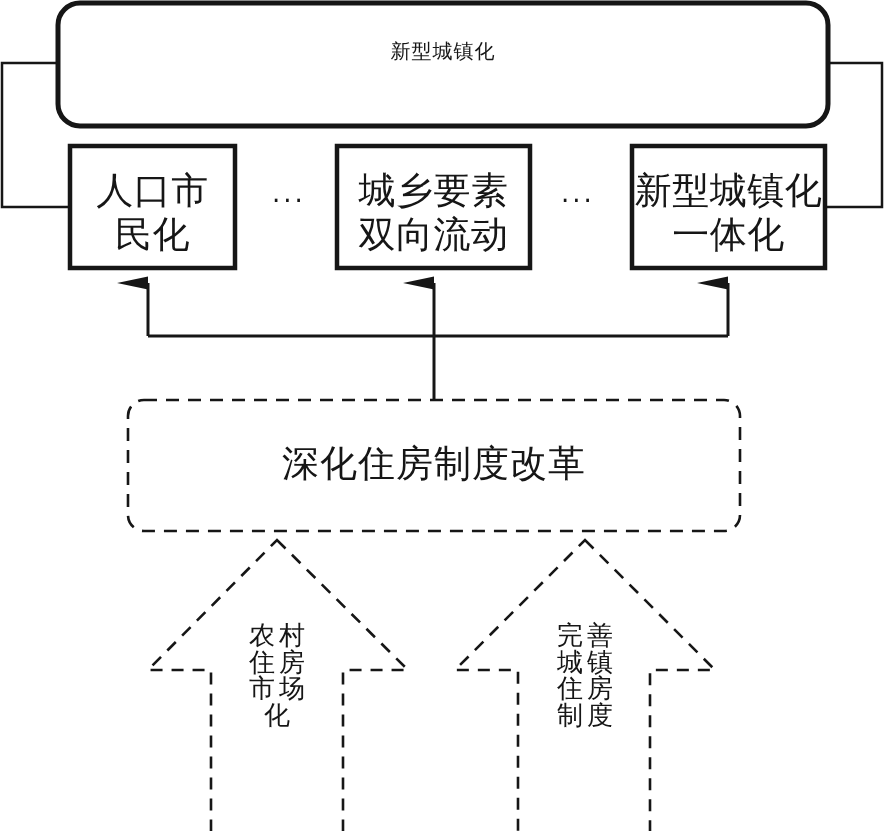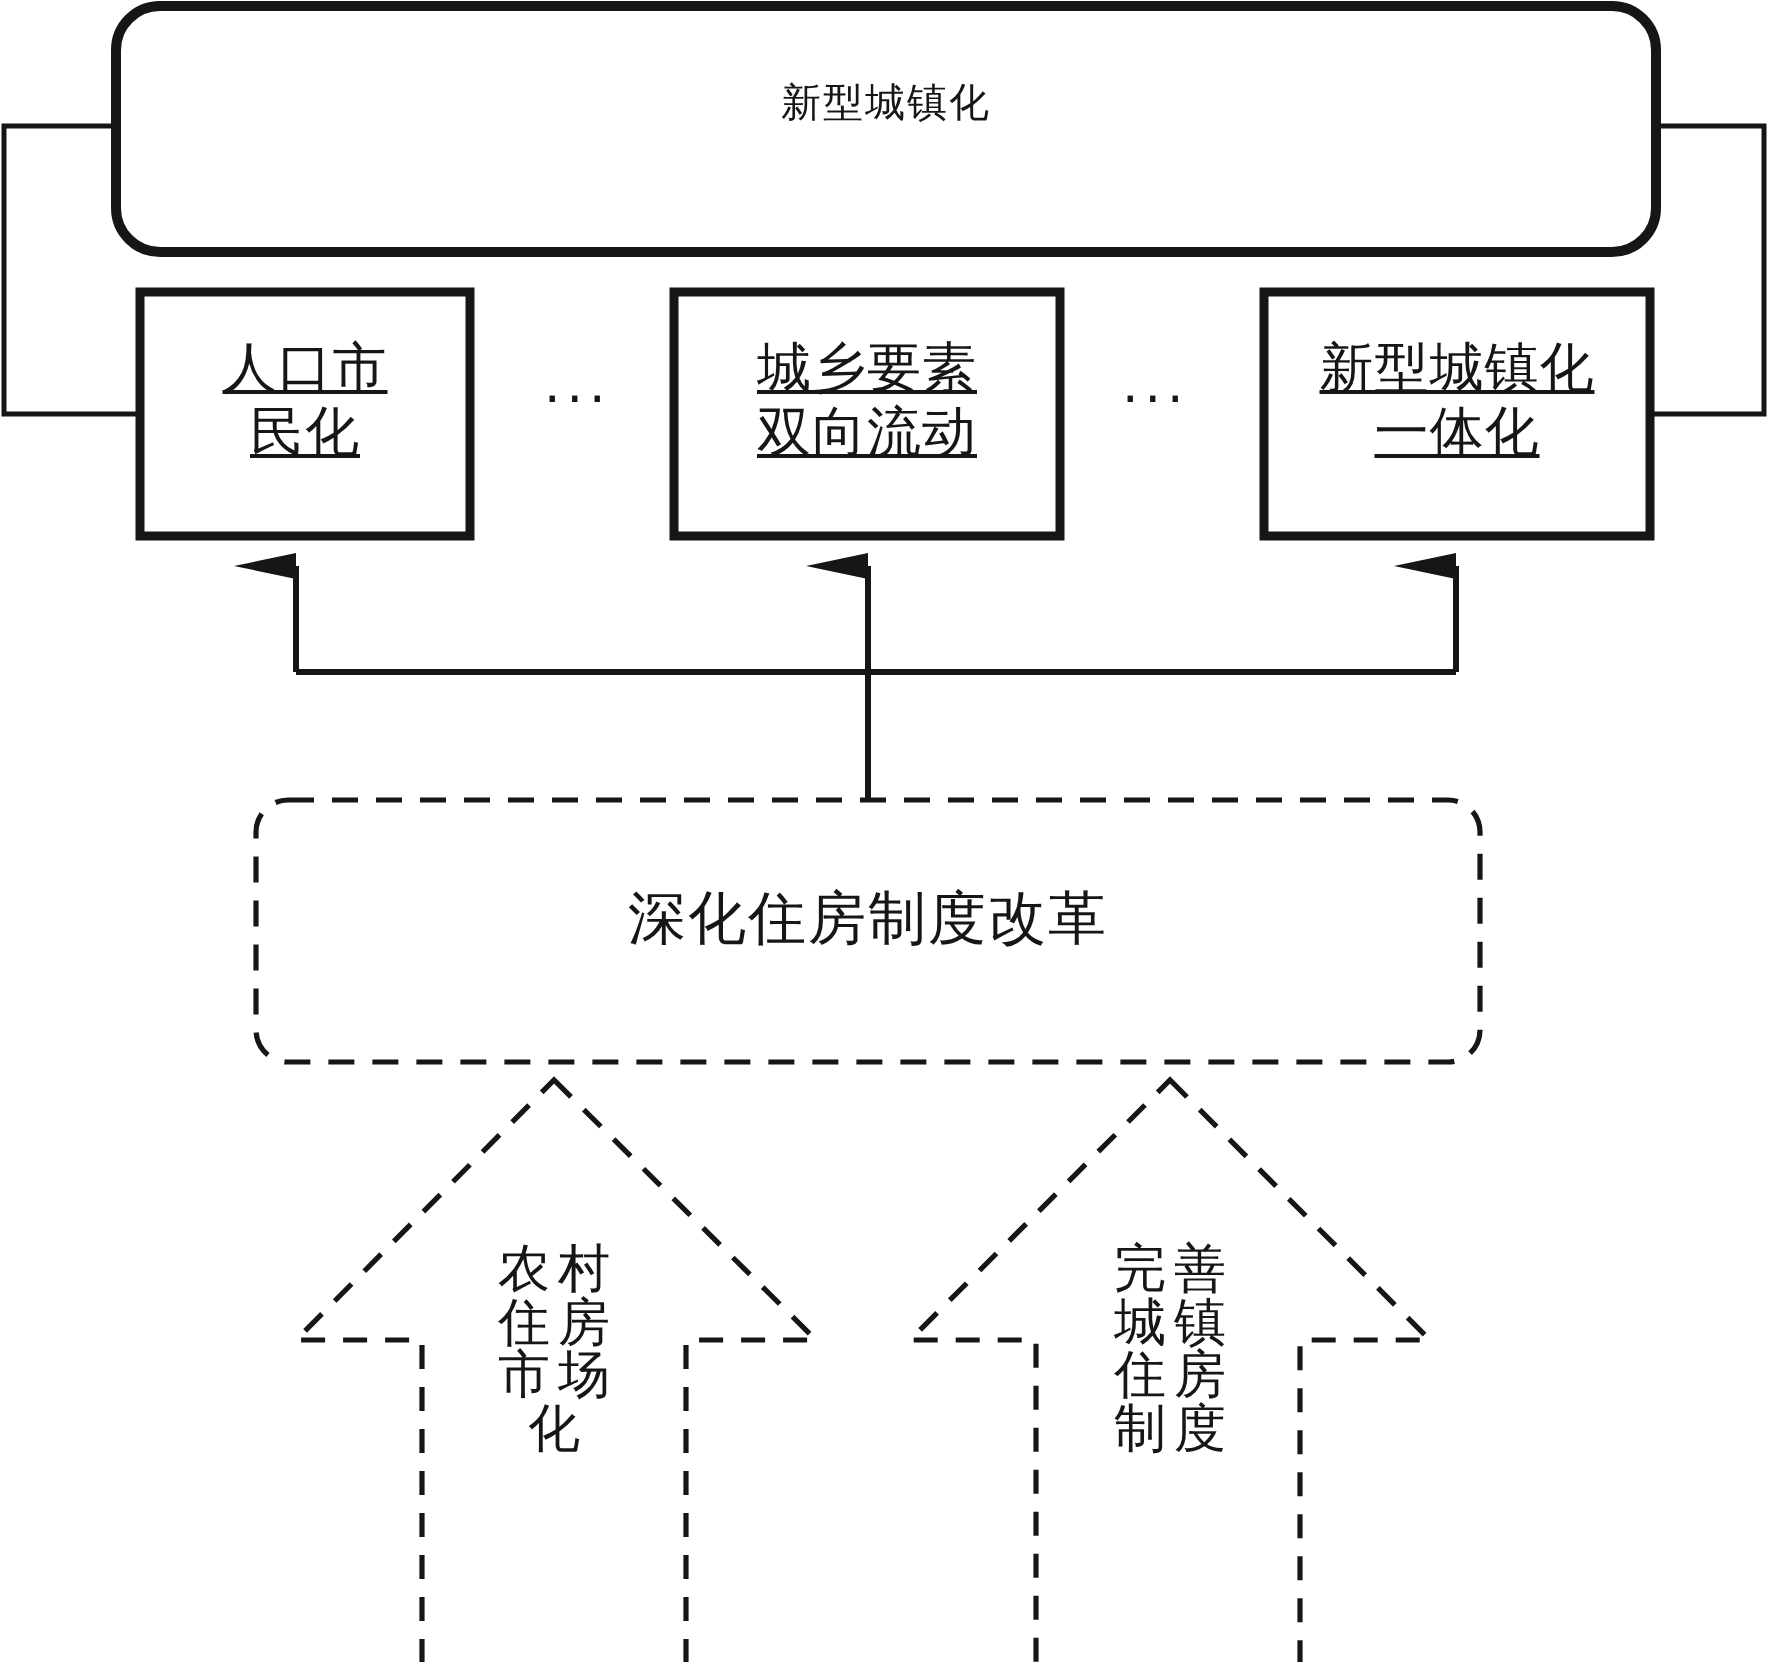--- a/index.html
+++ b/index.html
@@ -12,7 +12,7 @@
 
   #title-label{left:58px;top:40px;width:770px;font-size:20px;letter-spacing:1px;}
 
-  .box-label{font-size:27px;letter-spacing:0.5px;text-decoration:underline;}
+  .box-label{font-size:37px;letter-spacing:0.5px;}
   #box1-label{left:70px;top:169px;width:165px;}
   #box2-label{left:337px;top:169px;width:193px;}
   #box3-label{left:632px;top:169px;width:193px;}

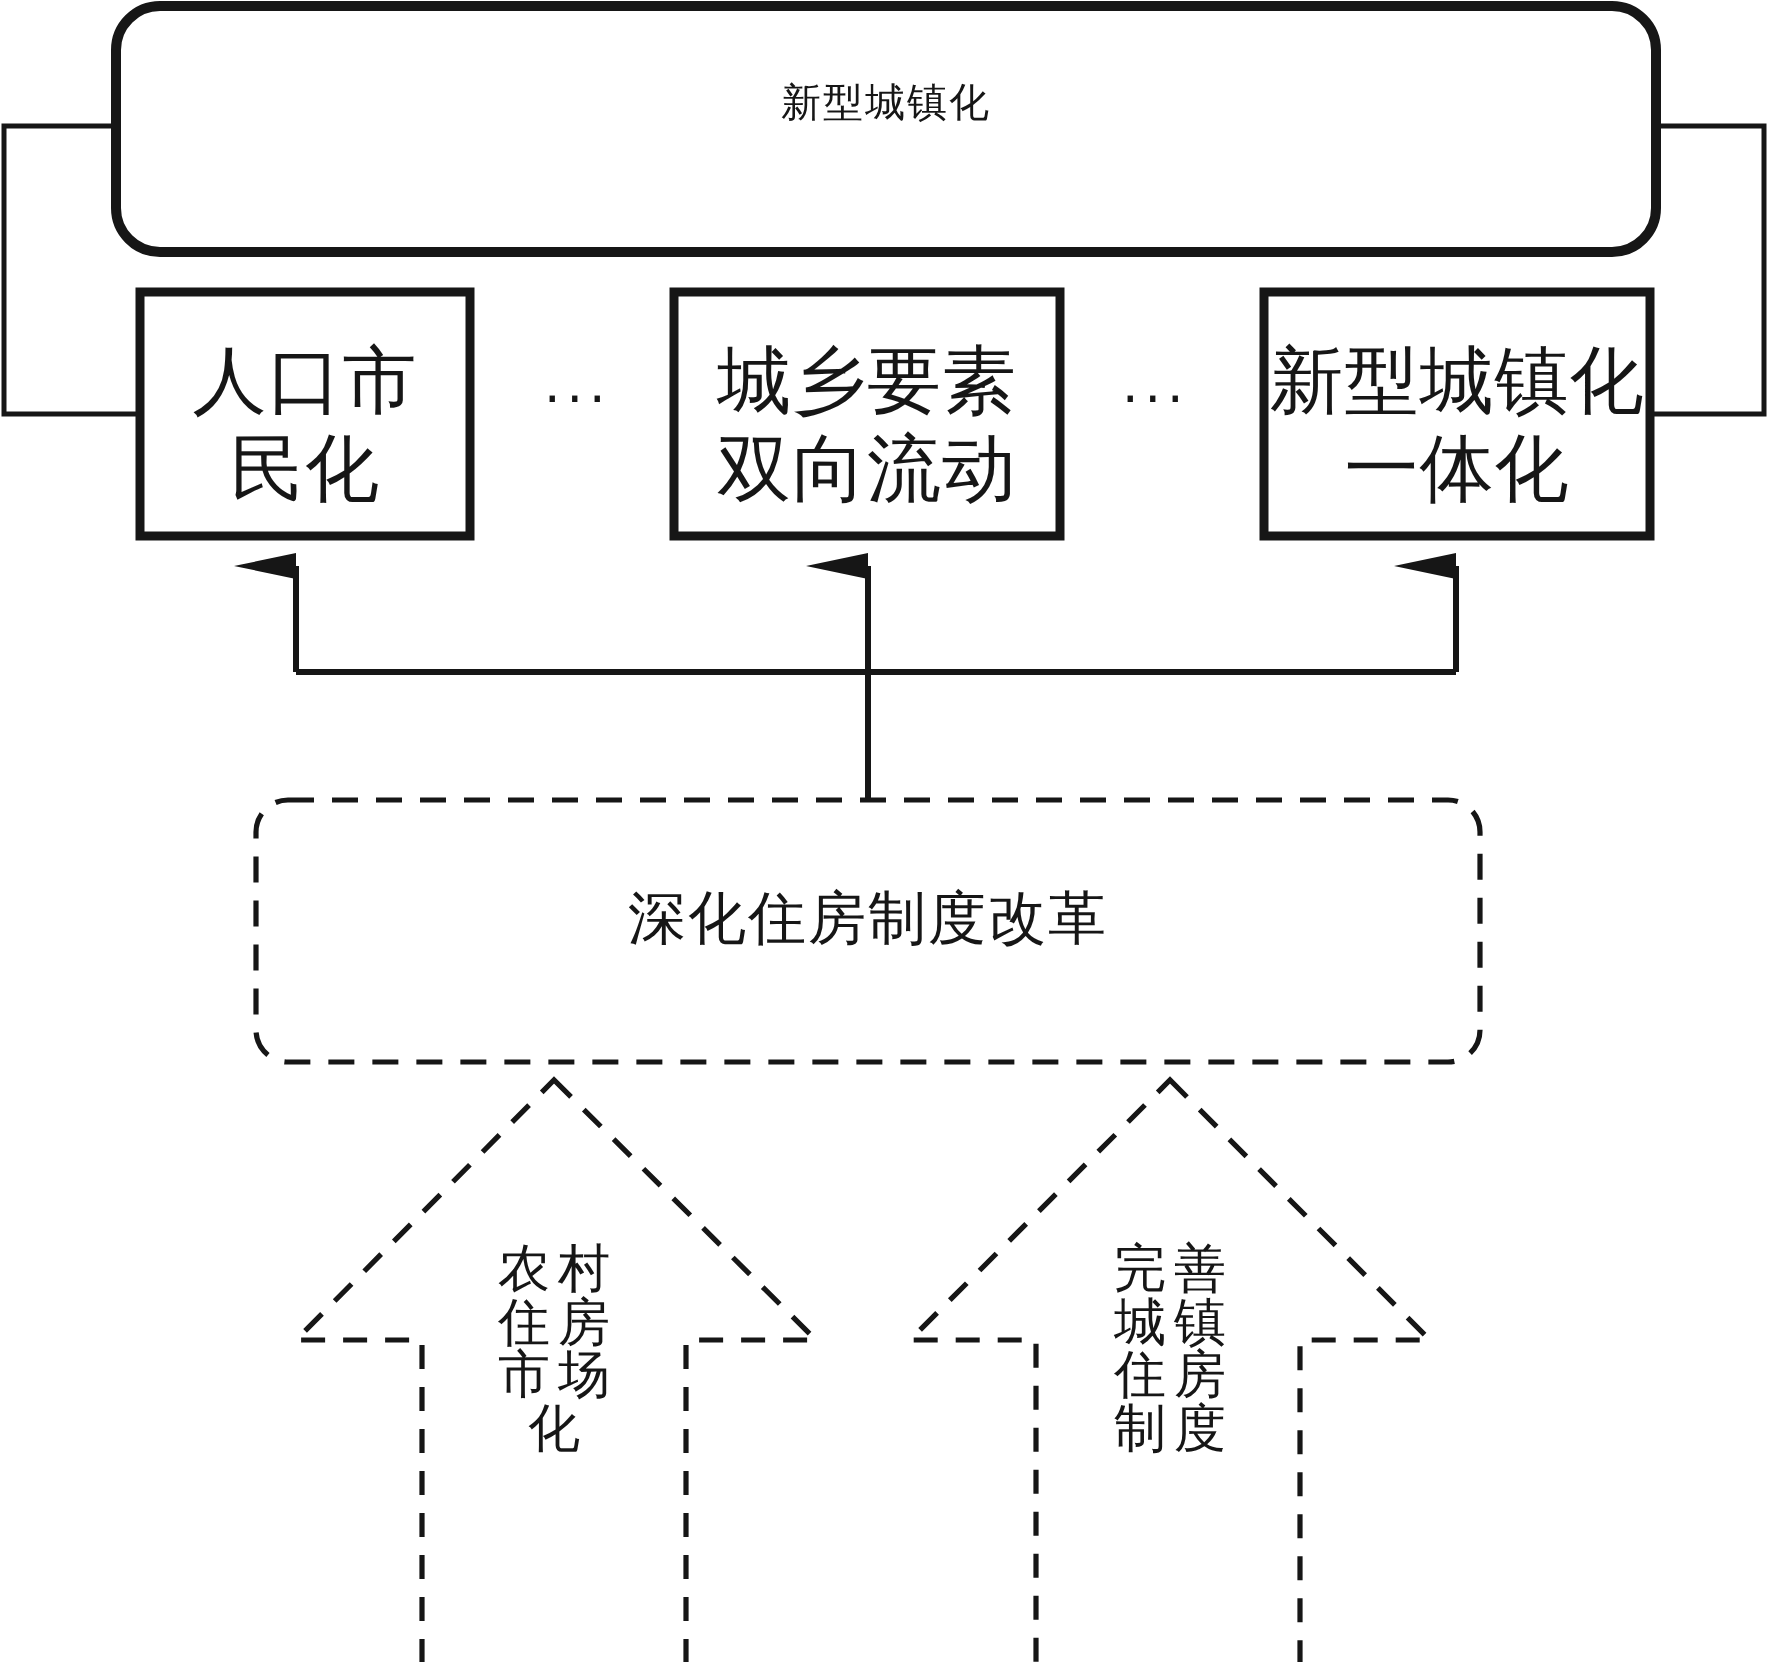--- a/index.html
+++ b/index.html
@@ -22,7 +22,7 @@
   #ellipsis-1{left:272px;top:178px;}
   #ellipsis-2{left:561px;top:178px;}
 
-  #reform-label{left:128px;top:442px;width:612px;font-size:29px;letter-spacing:1px;}
+  #reform-label{left:128px;top:442px;width:612px;font-size:37px;letter-spacing:1px;}
 
   .vlabel{position:absolute;display:flex;flex-direction:column;align-items:center;
           font-size:26px;color:#161616;line-height:1.02;

